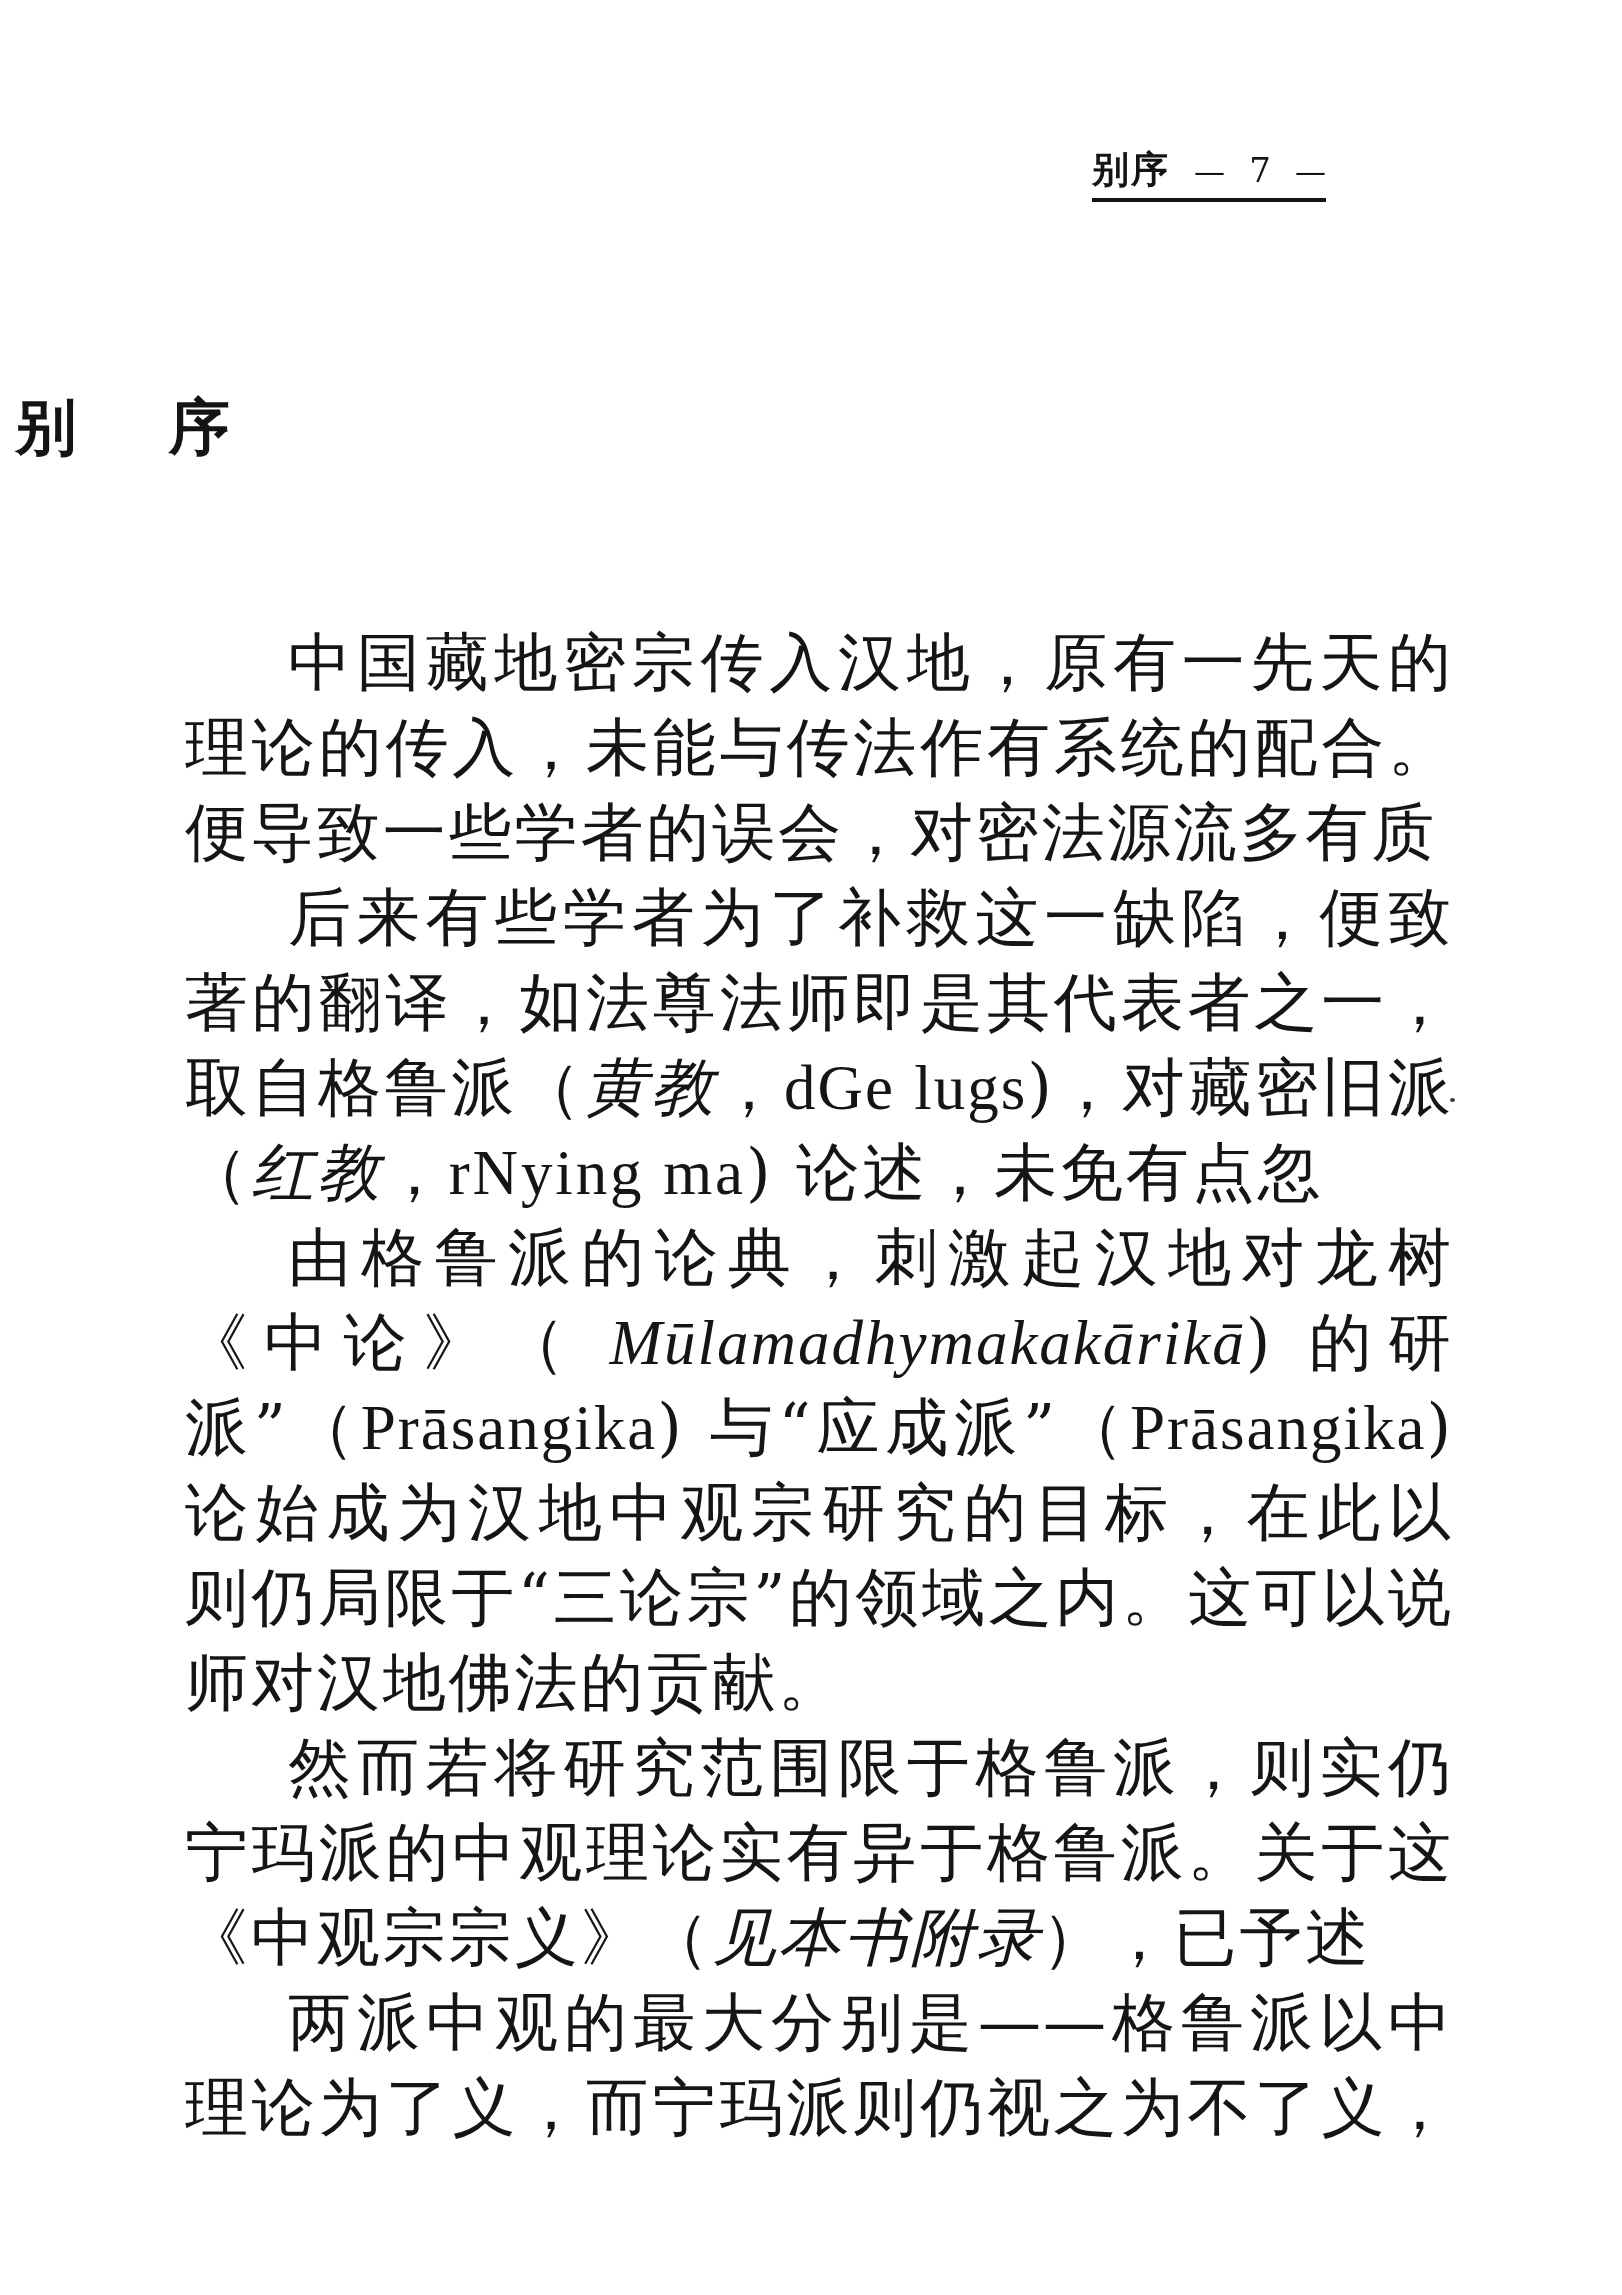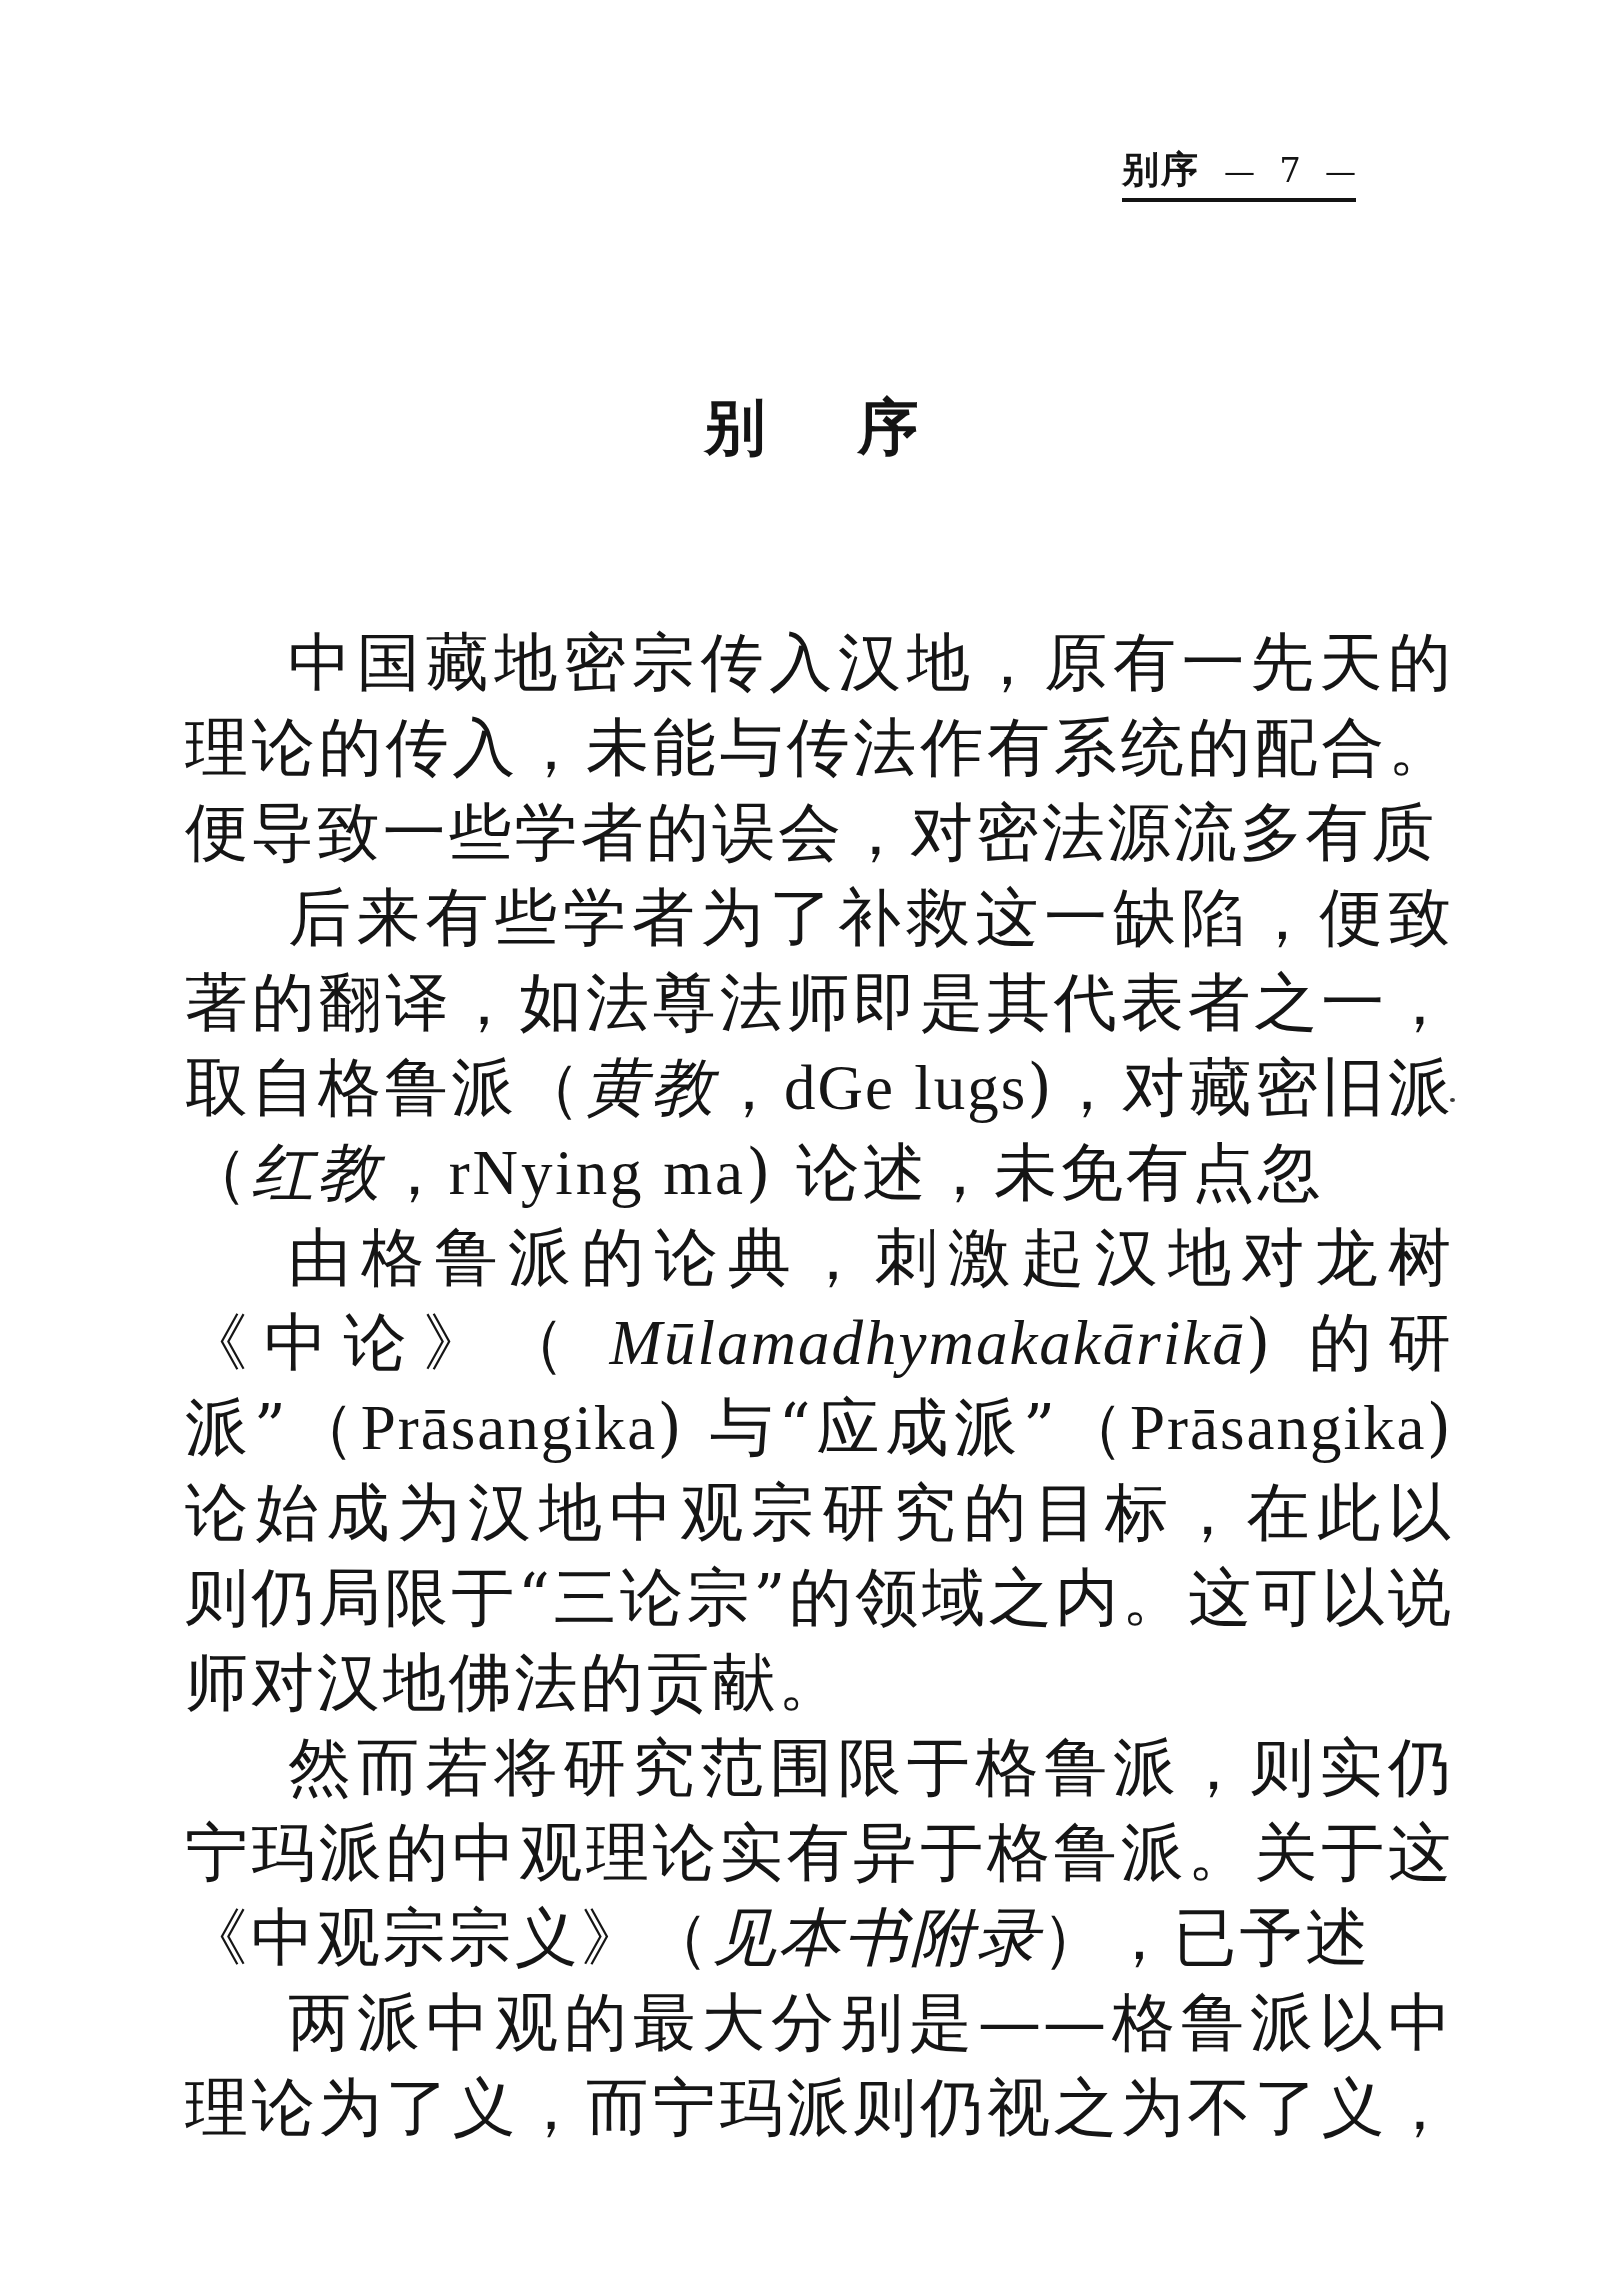--- a/index.html
+++ b/index.html
@@ -21,7 +21,7 @@
   .running-header {
     position: absolute;
     top: 151px;
-    left: 1122px;
+    left: 1092px;
     width: 234px;
     display: flex;
     justify-content: space-between;

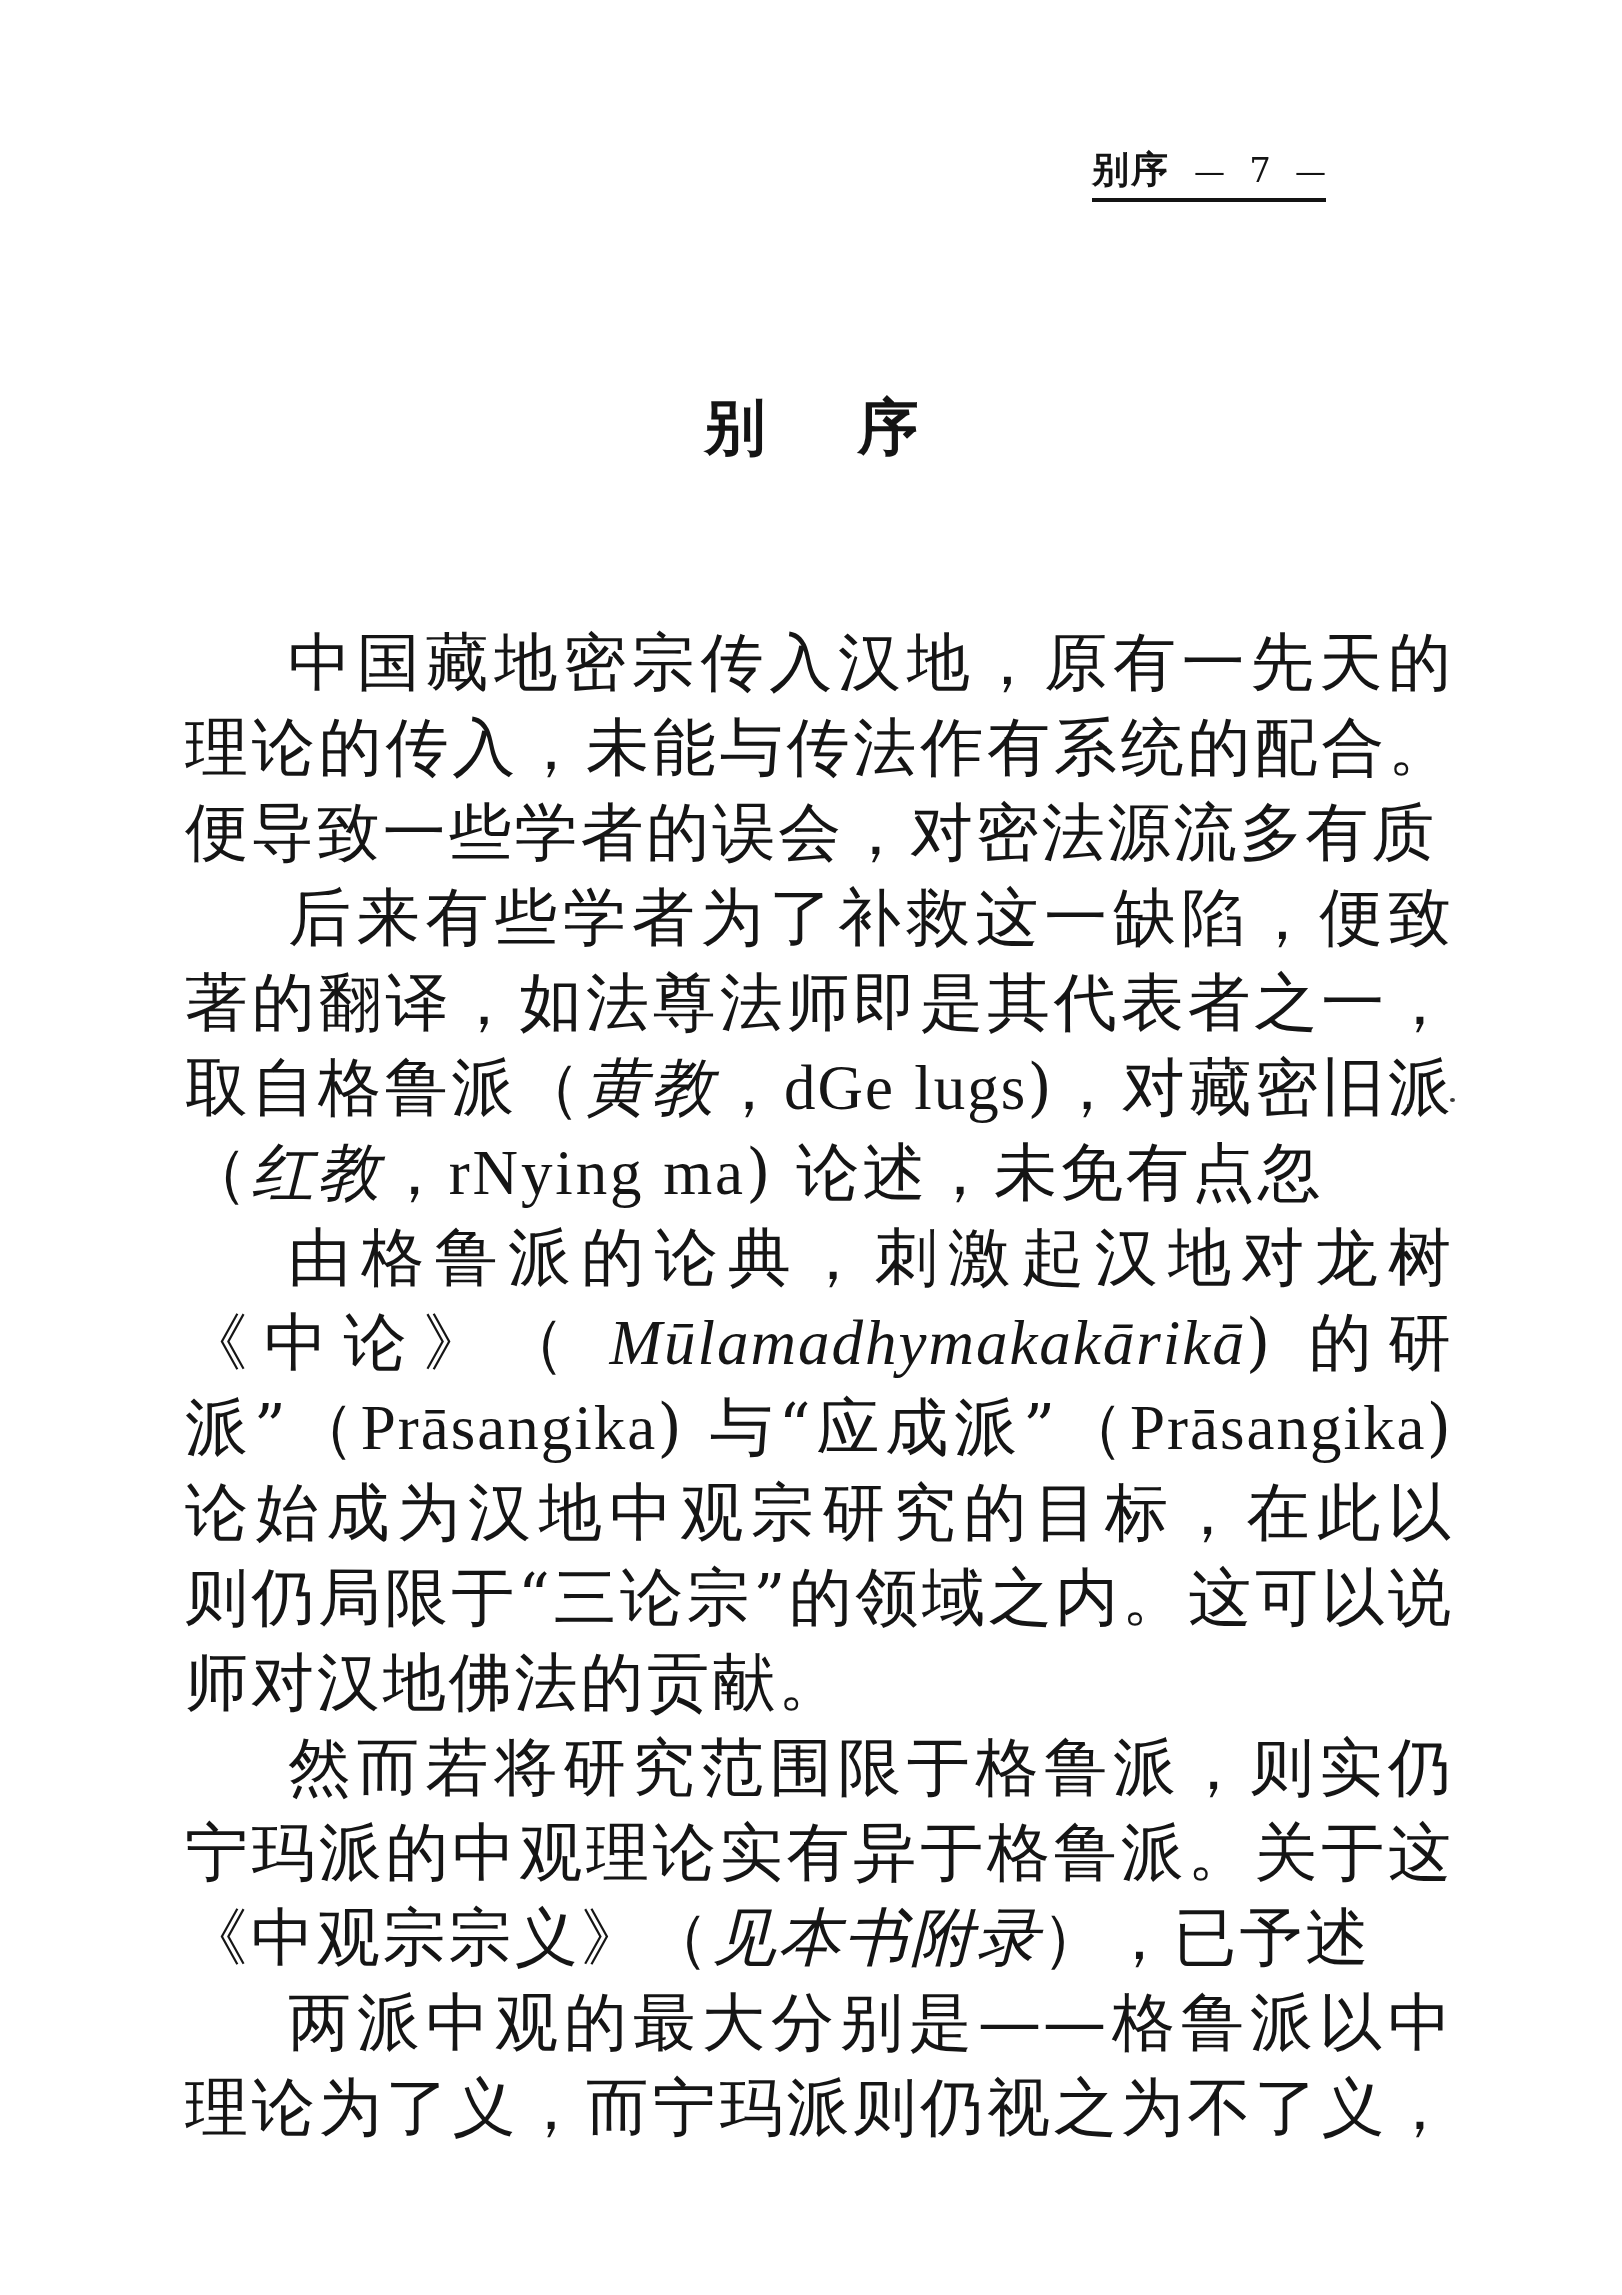--- a/index.html
+++ b/index.html
@@ -50,7 +50,6 @@
     top: 396px;
     left: 0;
     width: 1623px;
-    text-align: center;
     font-size: 61px;
     font-weight: 700;
     letter-spacing: 15.6px;

